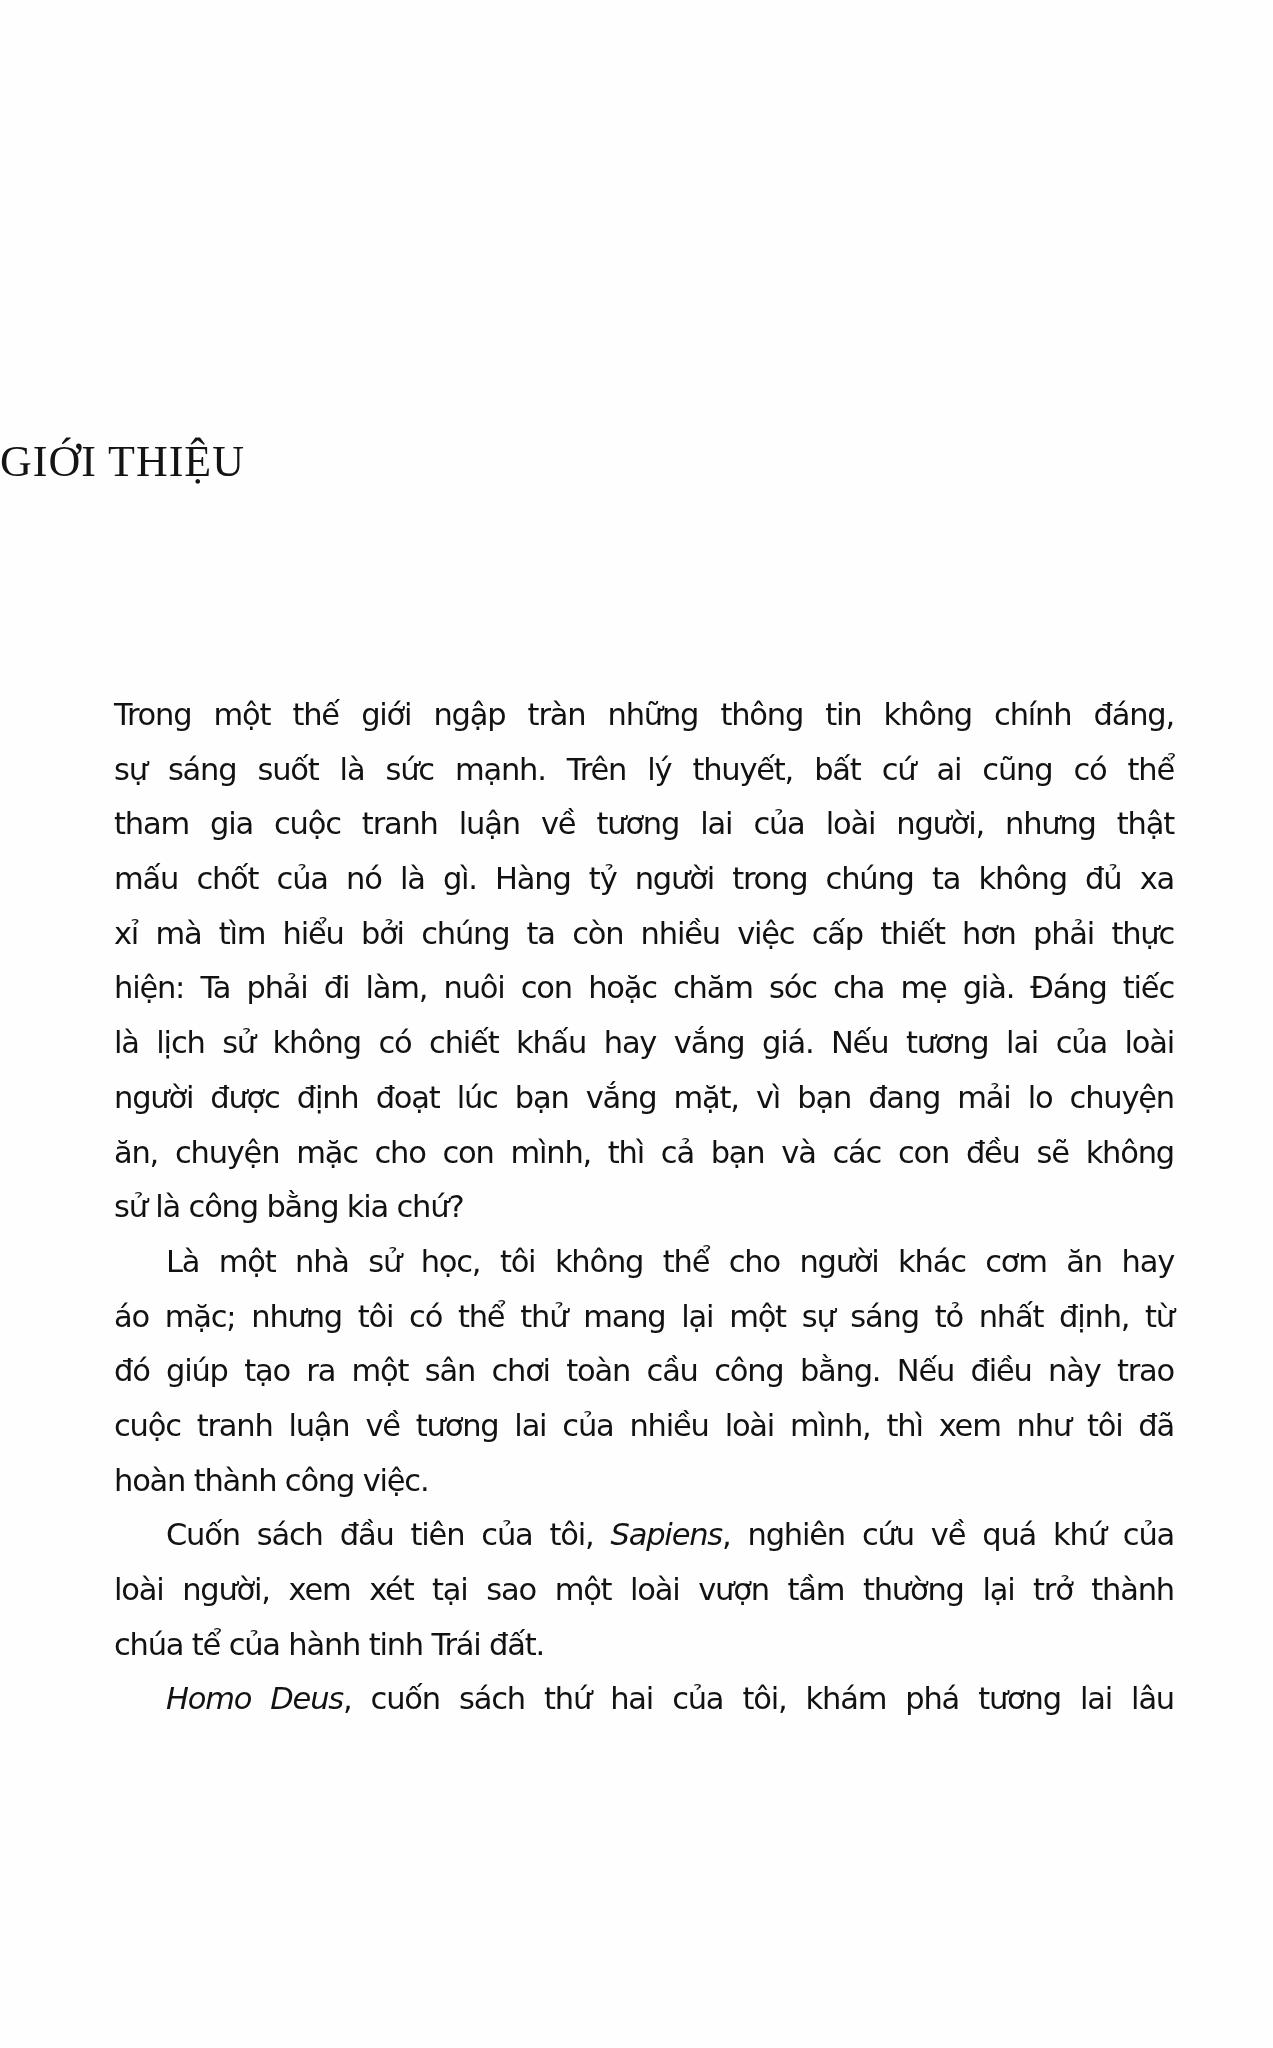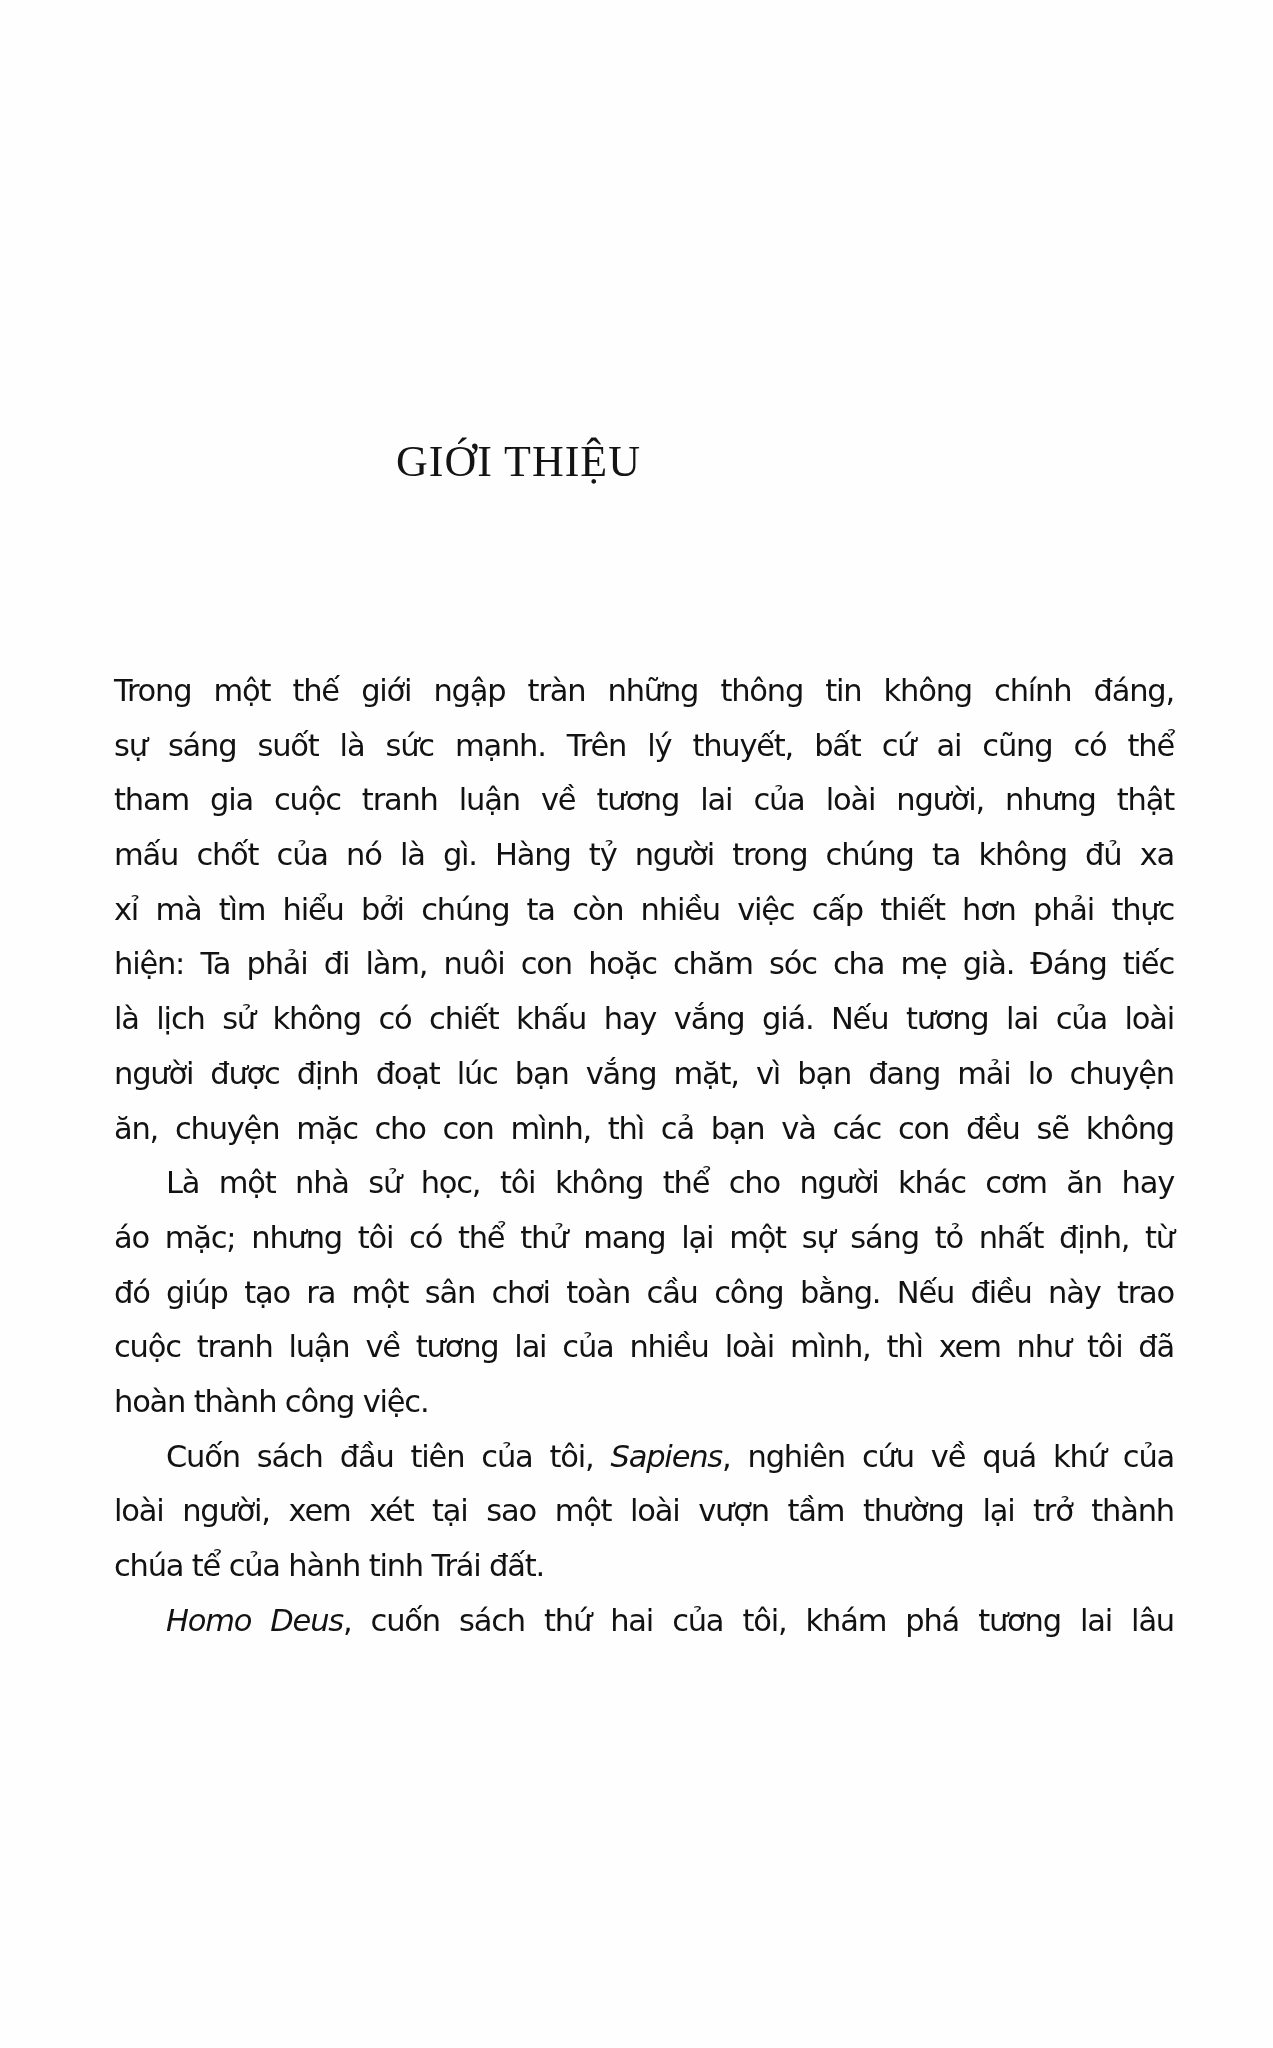--- a/index.html
+++ b/index.html
@@ -17,7 +17,6 @@
   .title {
     position: absolute;
     top: 436px; left: 0; width: 1037px;
-    text-align: center;
     font-family: "Liberation Serif", "DejaVu Serif", serif;
     font-size: 44px;
     letter-spacing: 1px;

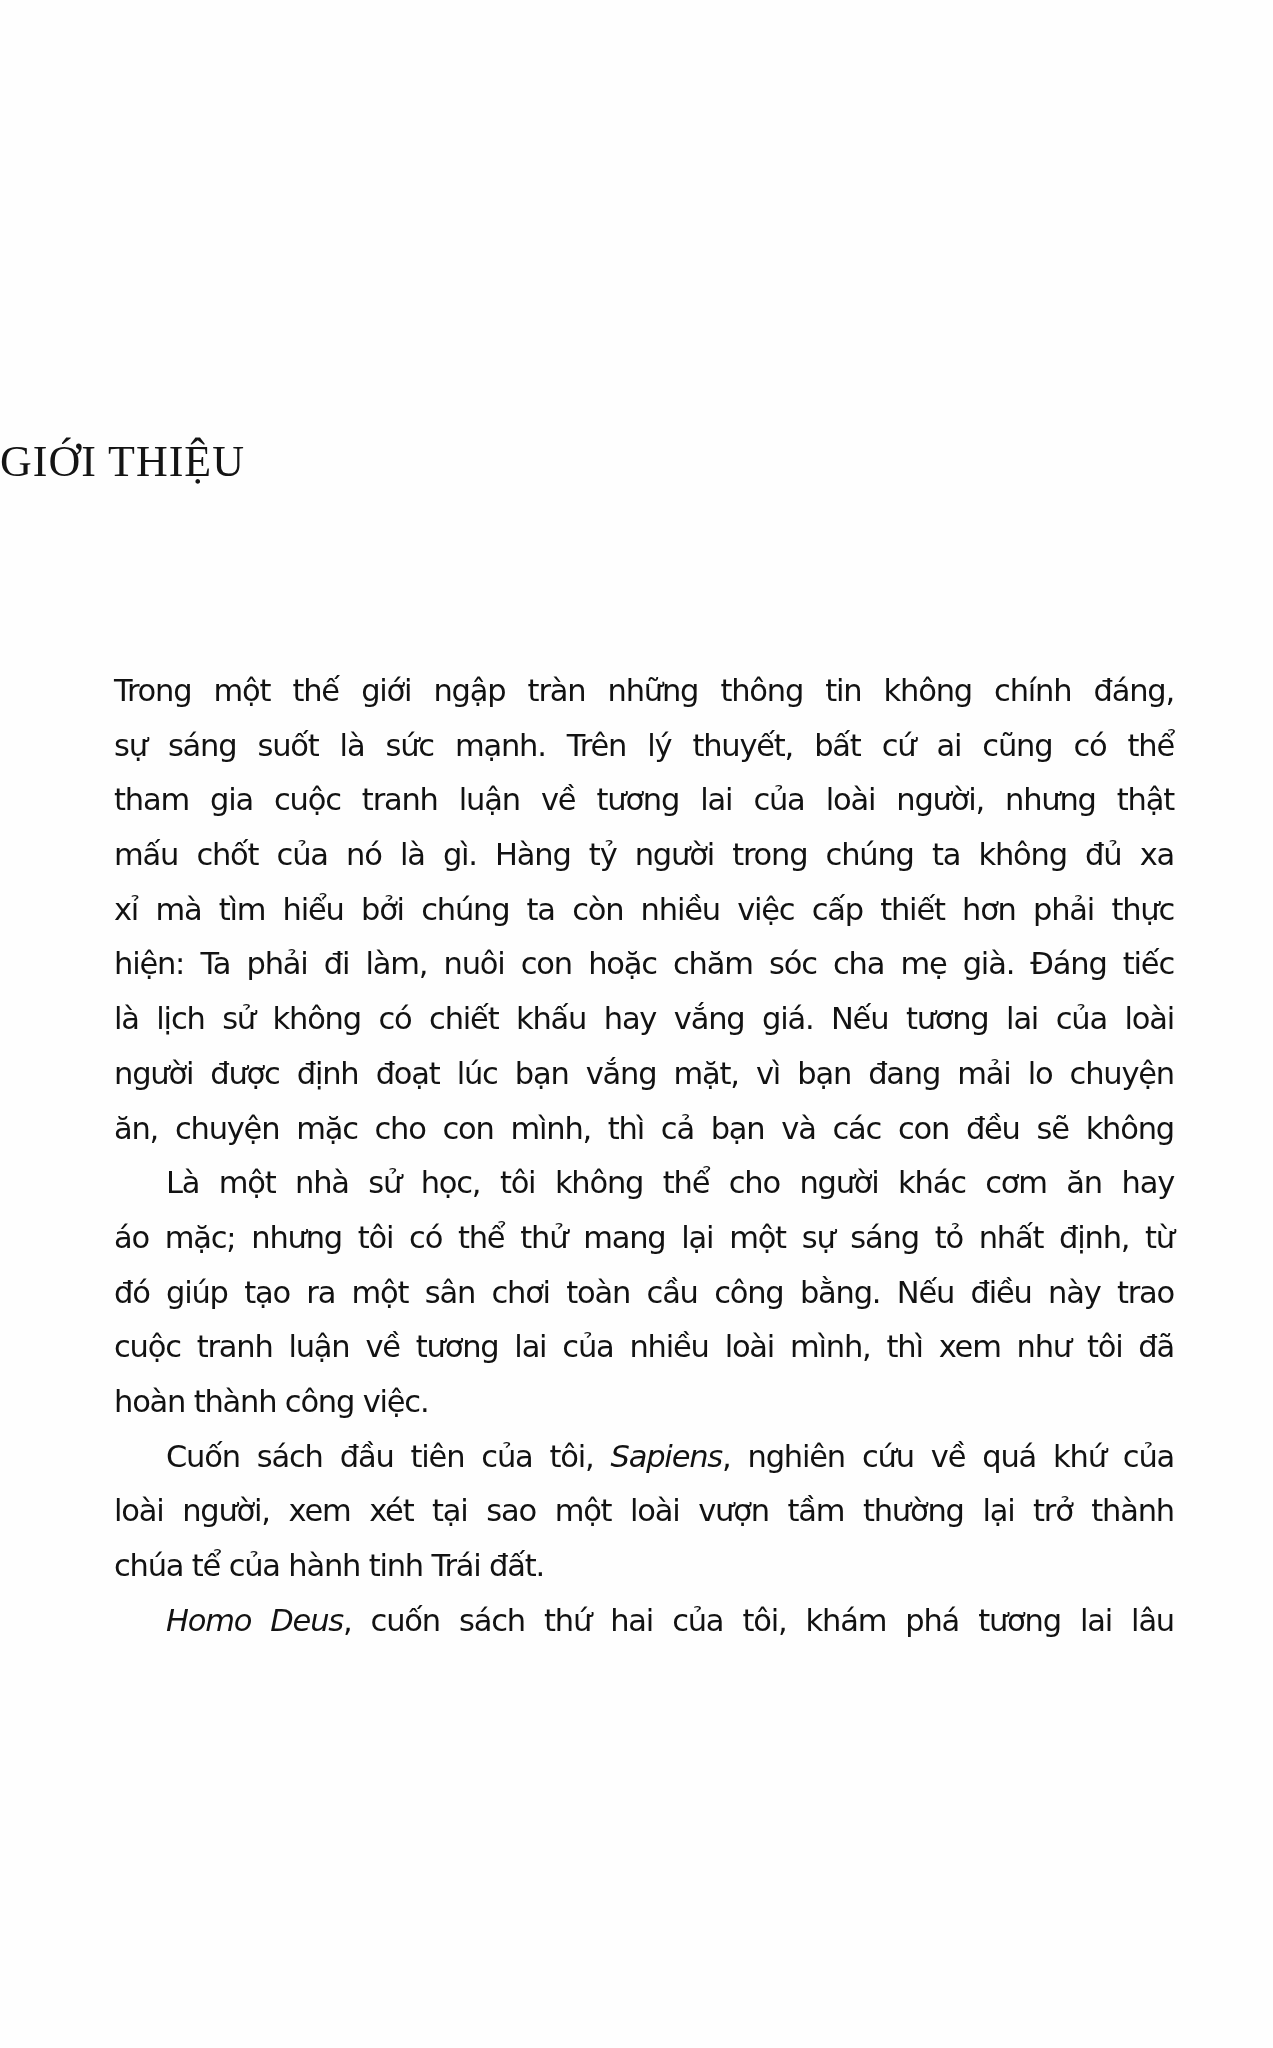--- a/index.html
+++ b/index.html
@@ -25,7 +25,7 @@
   .body-text {
     position: absolute;
     left: 114px;
-    top: 664px;
+    top: 688px;
     width: 1060px;
     font-family: "DejaVu Sans", "Liberation Sans", sans-serif;
     font-size: 30.5px;

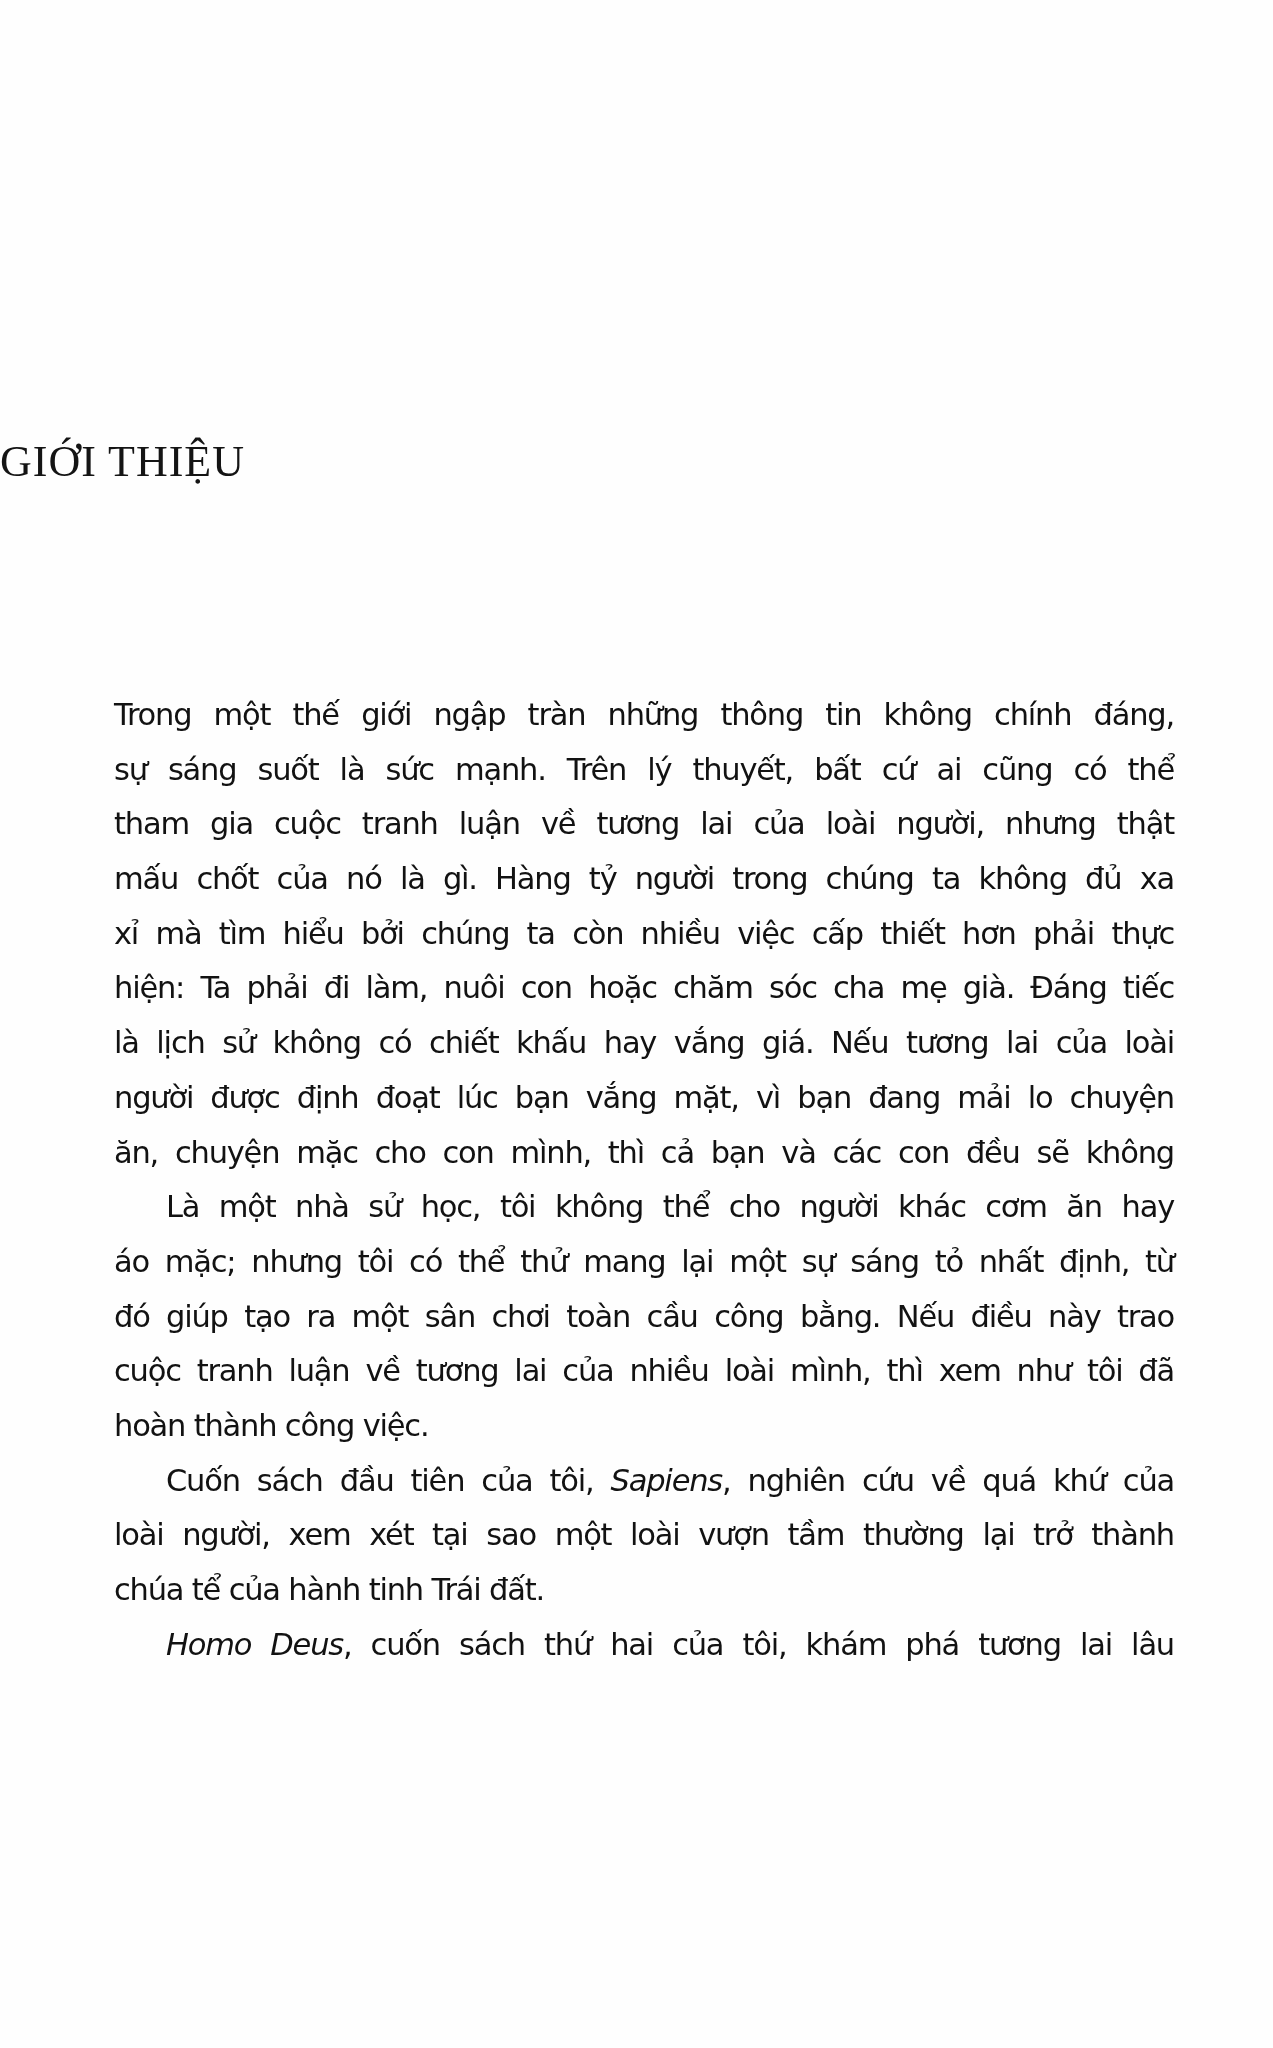--- a/index.html
+++ b/index.html
@@ -61,6 +61,7 @@
       <span class="line full">là lịch sử không có chiết khấu hay vắng giá. Nếu tương lai của loài</span>
       <span class="line full">người được định đoạt lúc bạn vắng mặt, vì bạn đang mải lo chuyện</span>
       <span class="line full">ăn, chuyện mặc cho con mình, thì cả bạn và các con đều sẽ không</span>
+      <span class="line">sử là công bằng kia chứ?</span>
     </div>
 
     <div>

